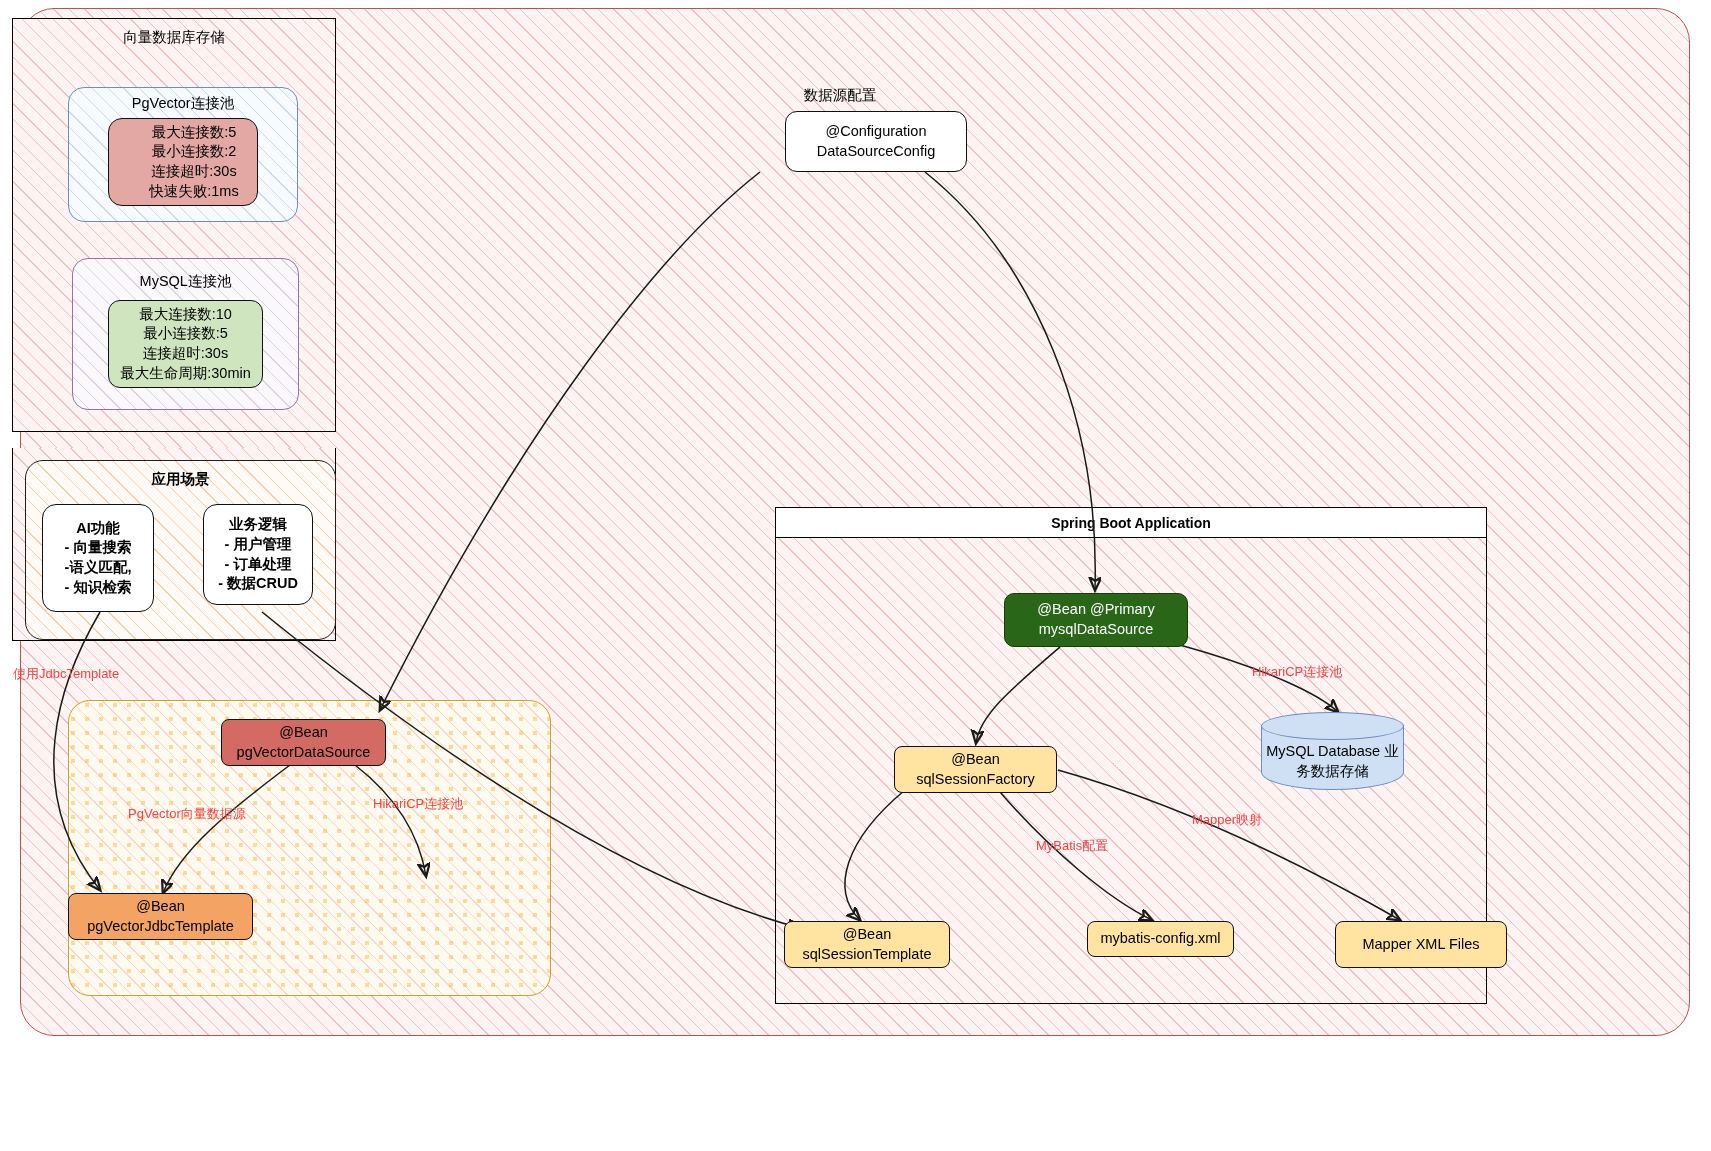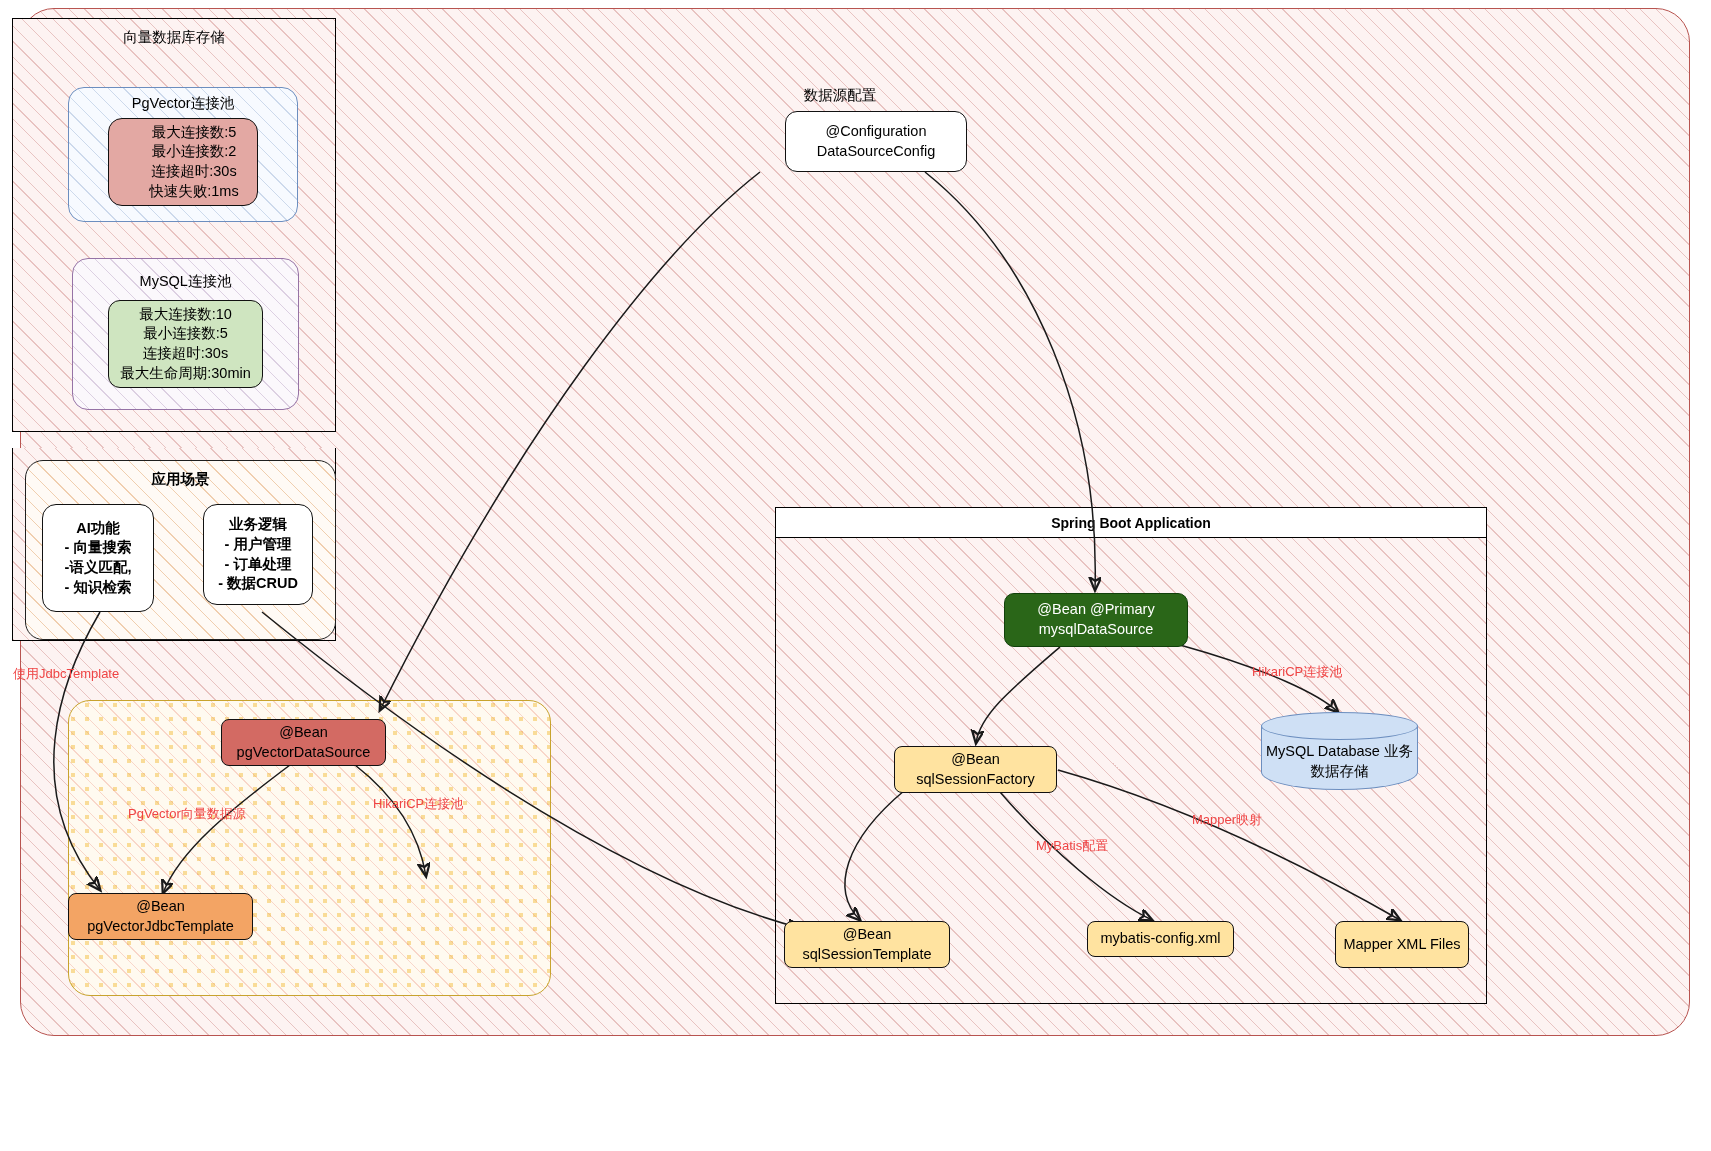--- a/index.html
+++ b/index.html
@@ -213,7 +213,7 @@
     <span class="ln">mysqlDataSource</span>
   </div>
 
-  <div class="cyl cyl-blue" style="left:1261px;top:712px;width:157px;height:78px;">
+  <div class="cyl cyl-blue" style="left:1261px;top:712px;width:143px;height:78px;">
     <div class="body"></div>
     <div class="top"></div>
     <div class="txt">

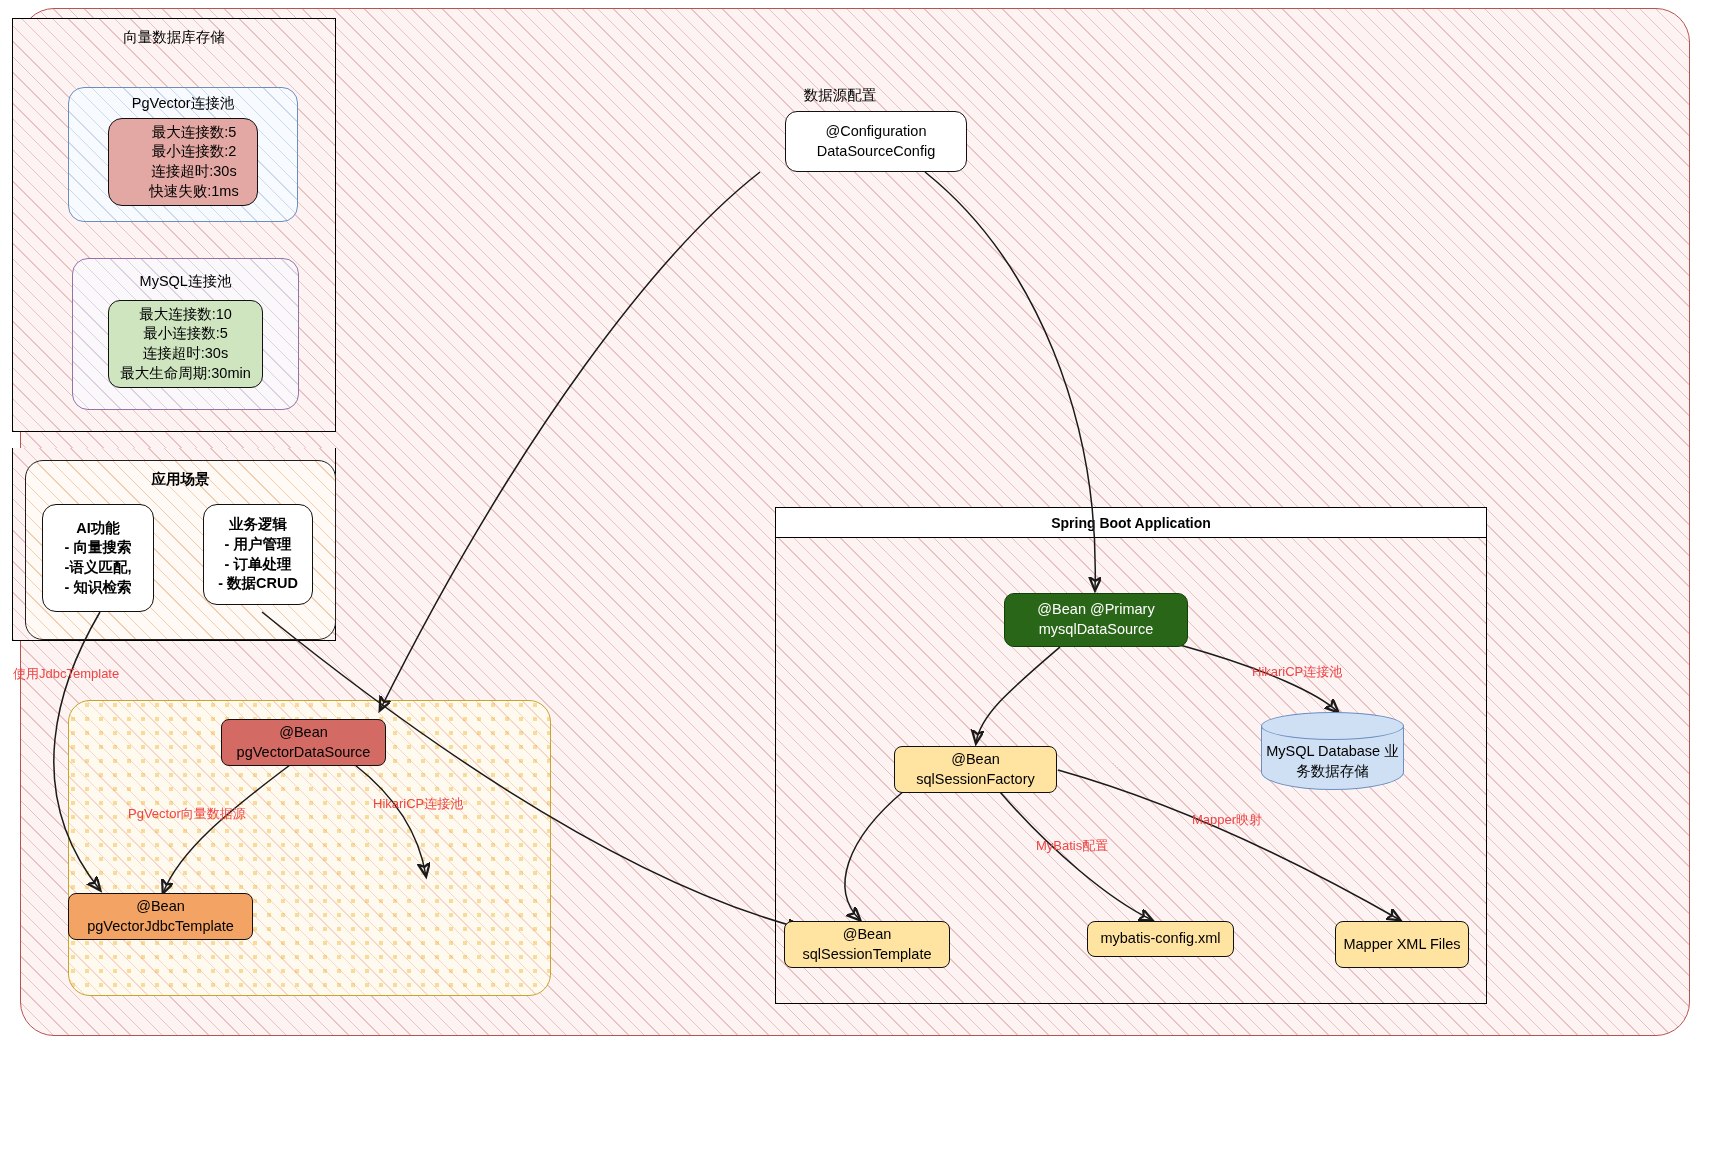--- a/index.html
+++ b/index.html
@@ -236,7 +236,7 @@
     <span class="ln">mybatis-config.xml</span>
   </div>
 
-  <div class="node b-yellow" style="left:1335px;top:921px;width:134px;height:47px;">
+  <div class="node b-yellow" style="left:1335px;top:921px;width:172px;height:47px;">
     <span class="ln">Mapper XML Files</span>
   </div>
 

